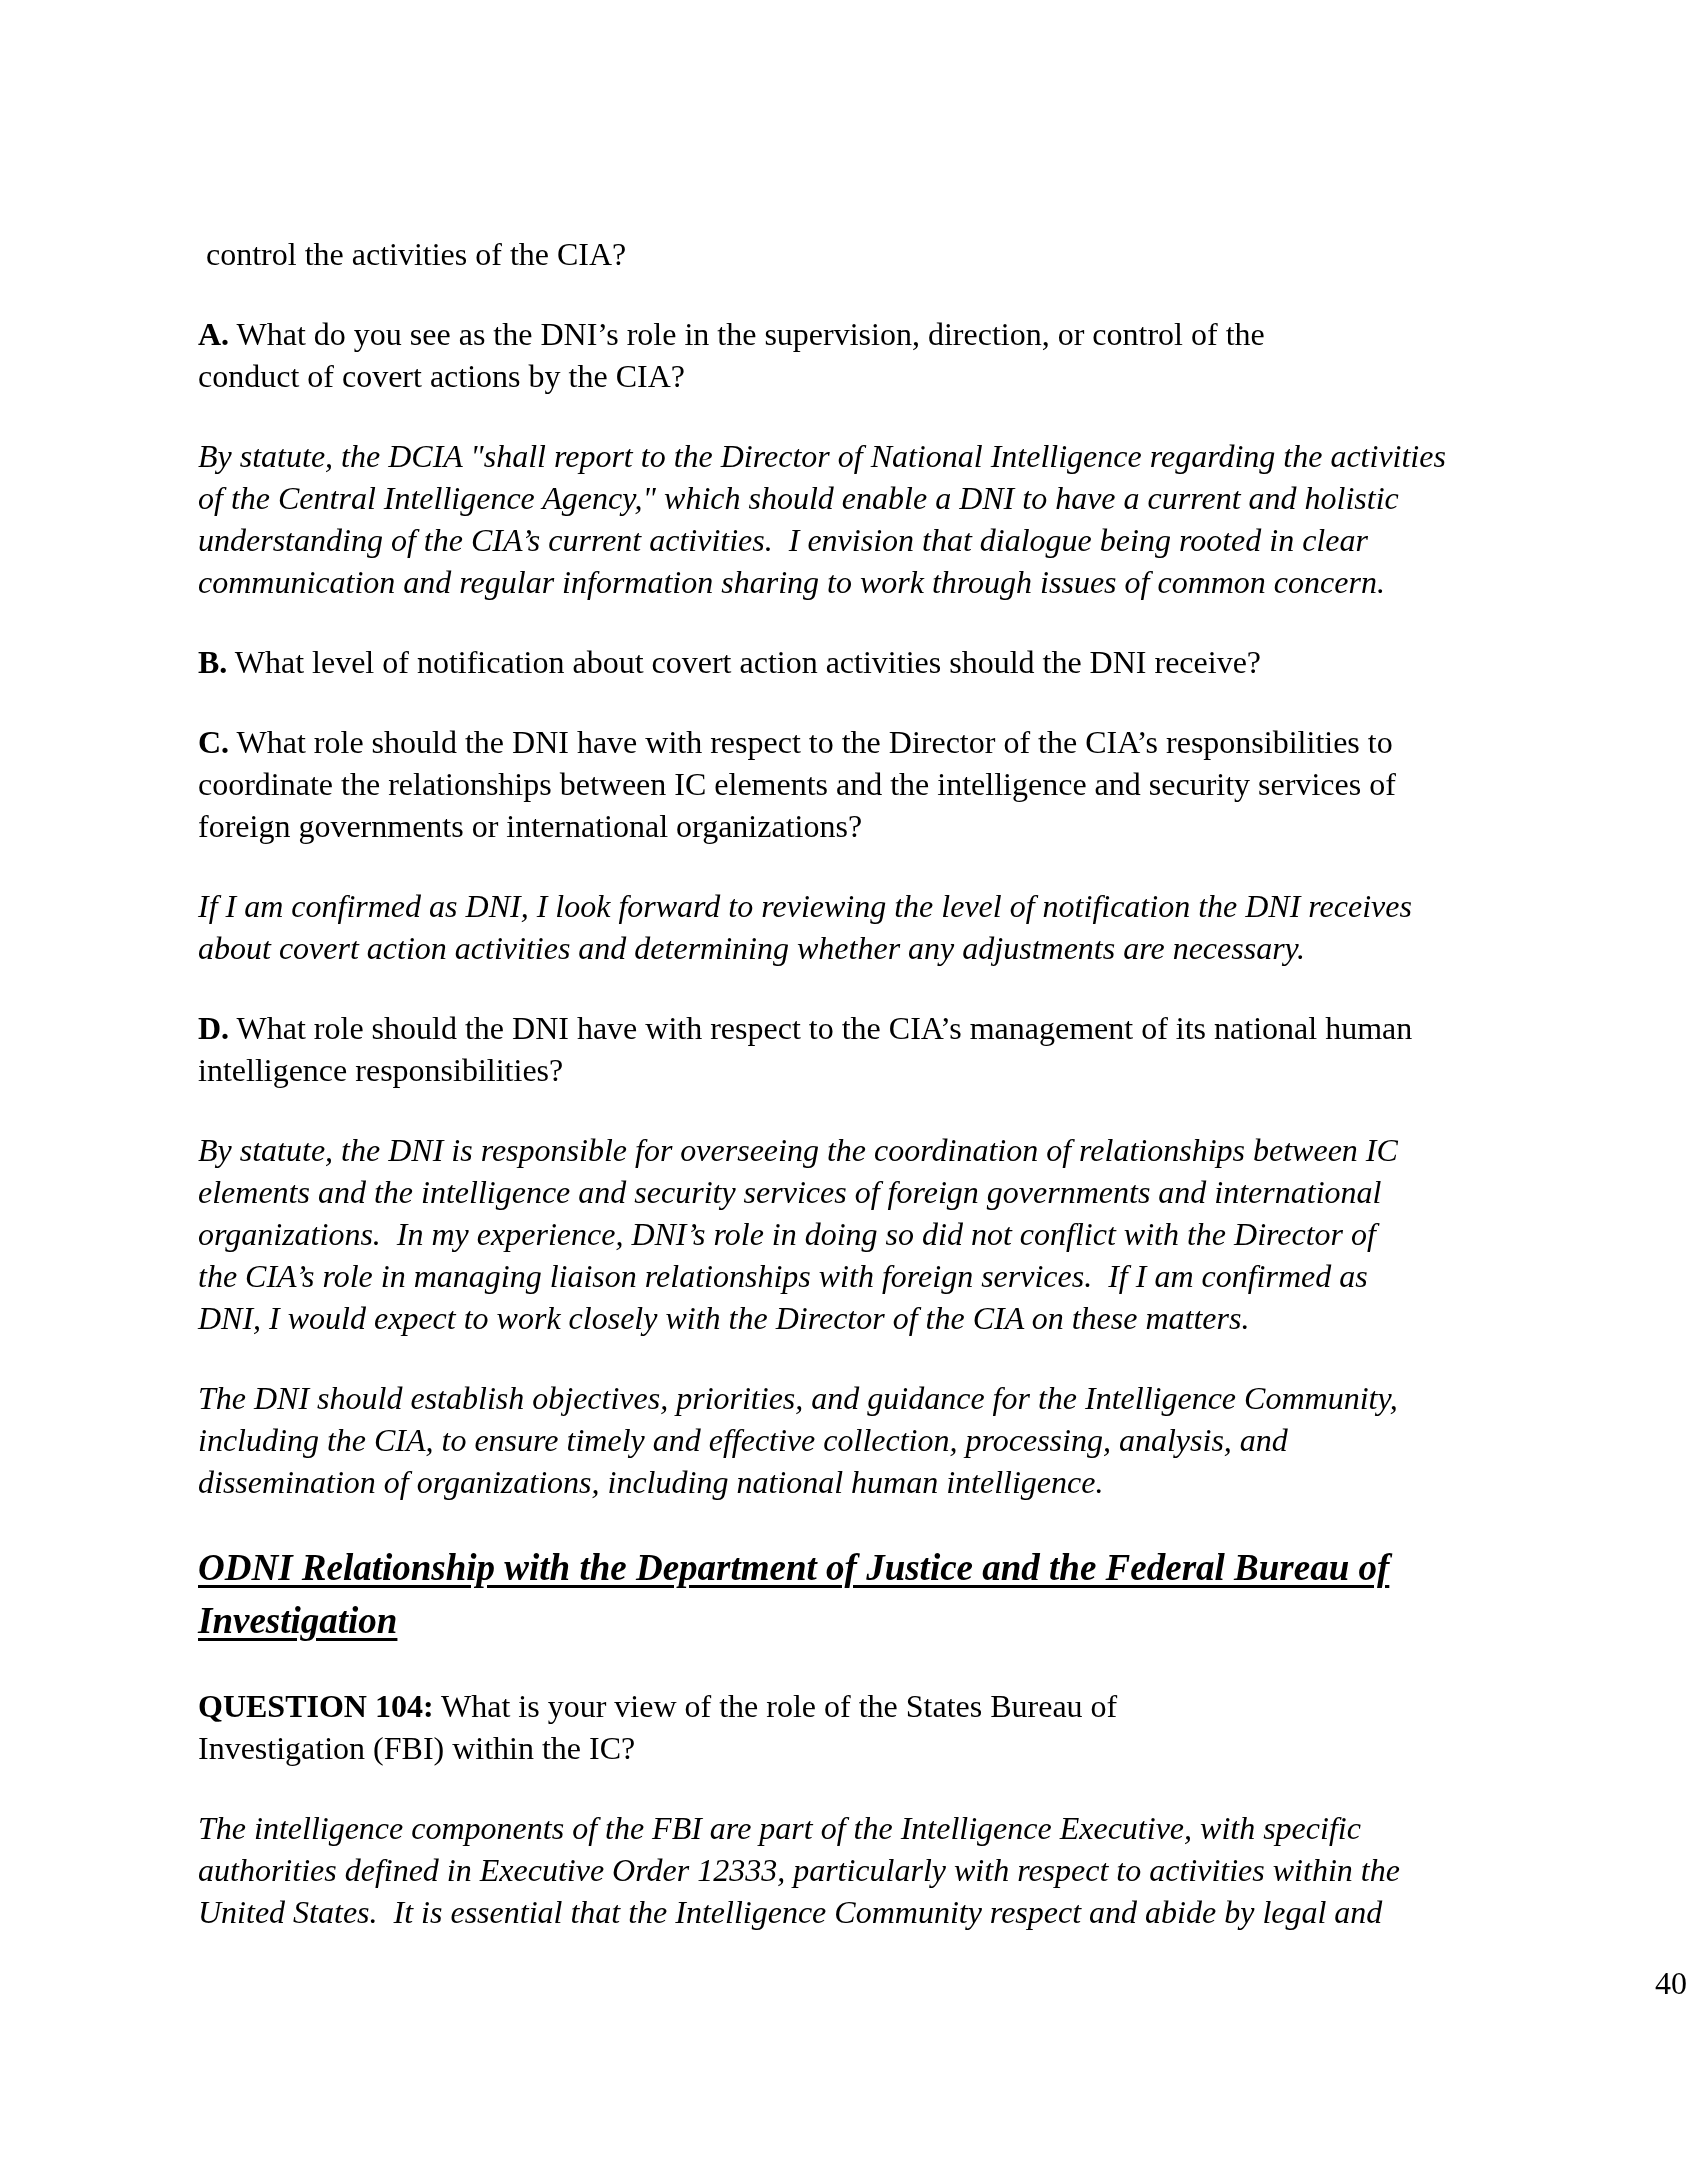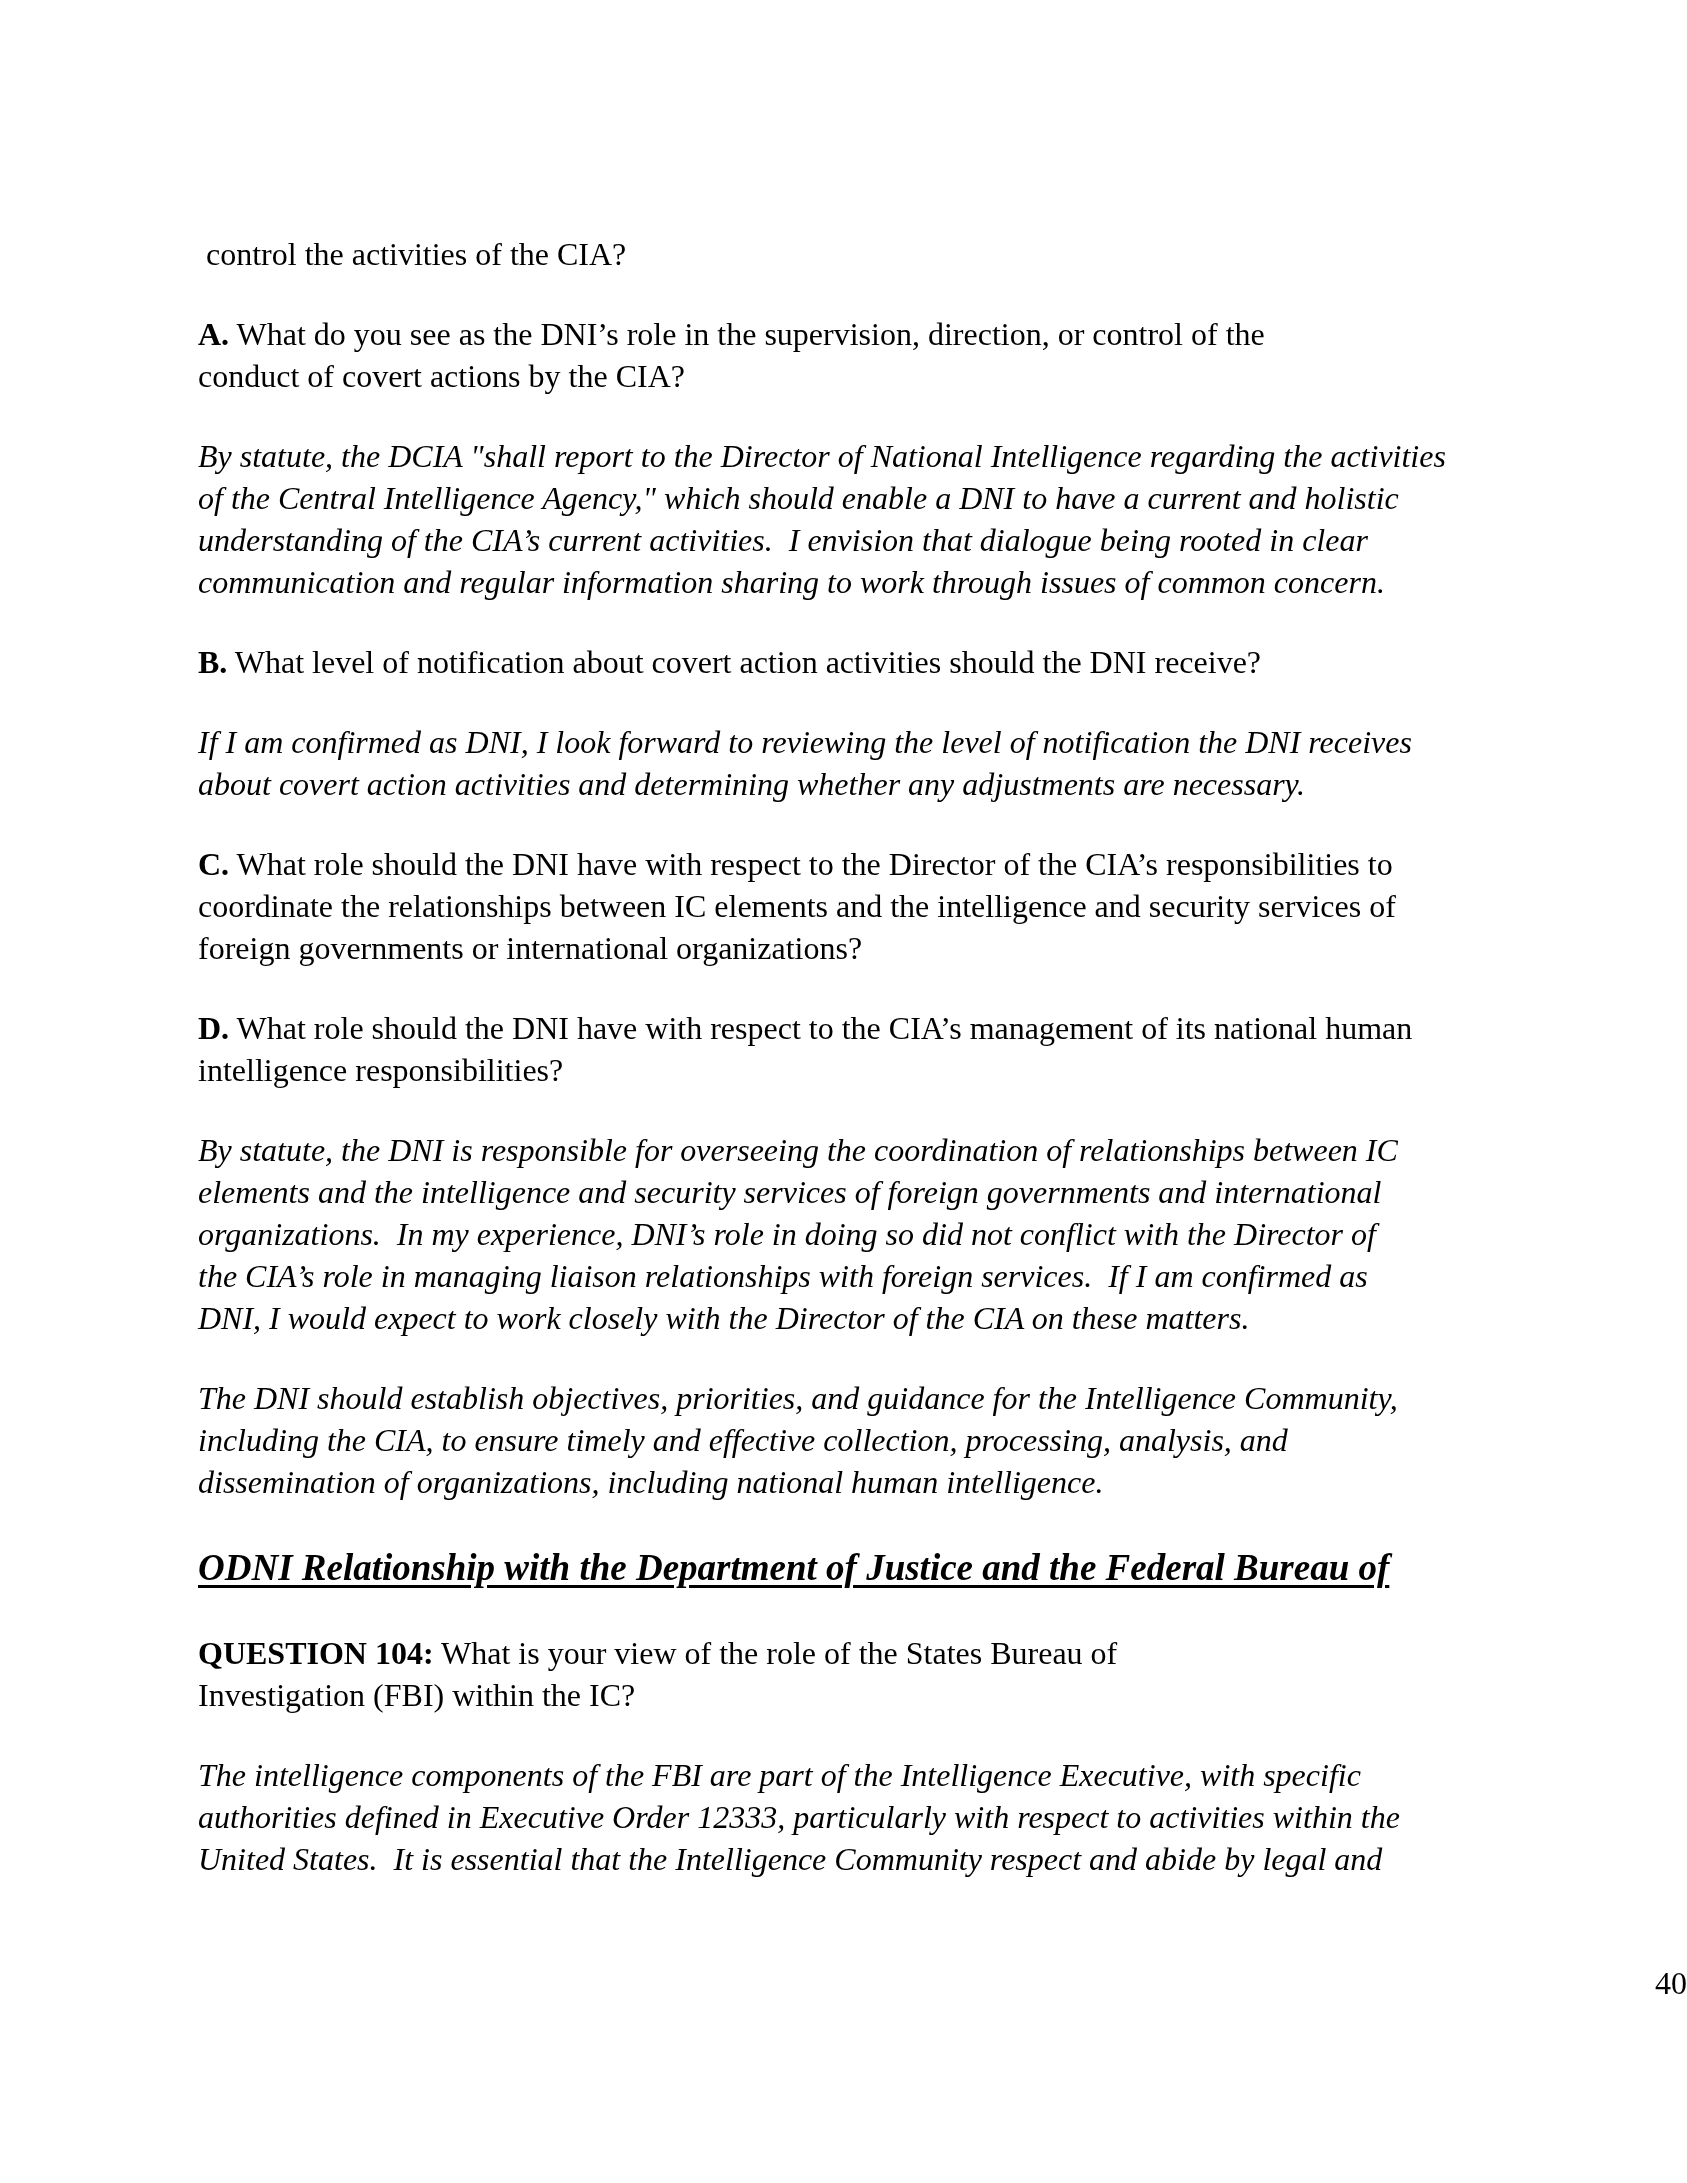--- a/index.html
+++ b/index.html
@@ -80,14 +80,14 @@
       <div class="para normal">
         <div class="line"><span class="b">B.</span><span> What level of notification about covert action activities should the DNI receive?</span></div>
       </div>
-      <div class="para italic">
-        <div class="line"><span>If I am confirmed as DNI, I look forward to reviewing the level of notification the DNI receives</span></div>
-        <div class="line"><span>about covert action activities and determining whether any adjustments are necessary.</span></div>
-      </div>
       <div class="para normal">
         <div class="line"><span class="b">C.</span><span> What role should the DNI have with respect to the Director of the CIA’s responsibilities to</span></div>
         <div class="line"><span>coordinate the relationships between IC elements and the intelligence and security services of</span></div>
         <div class="line"><span>foreign governments or international organizations?</span></div>
+      </div>
+      <div class="para italic">
+        <div class="line"><span>If I am confirmed as DNI, I look forward to reviewing the level of notification the DNI receives</span></div>
+        <div class="line"><span>about covert action activities and determining whether any adjustments are necessary.</span></div>
       </div>
       <div class="para normal">
         <div class="line"><span class="b">D.</span><span> What role should the DNI have with respect to the CIA’s management of its national human</span></div>

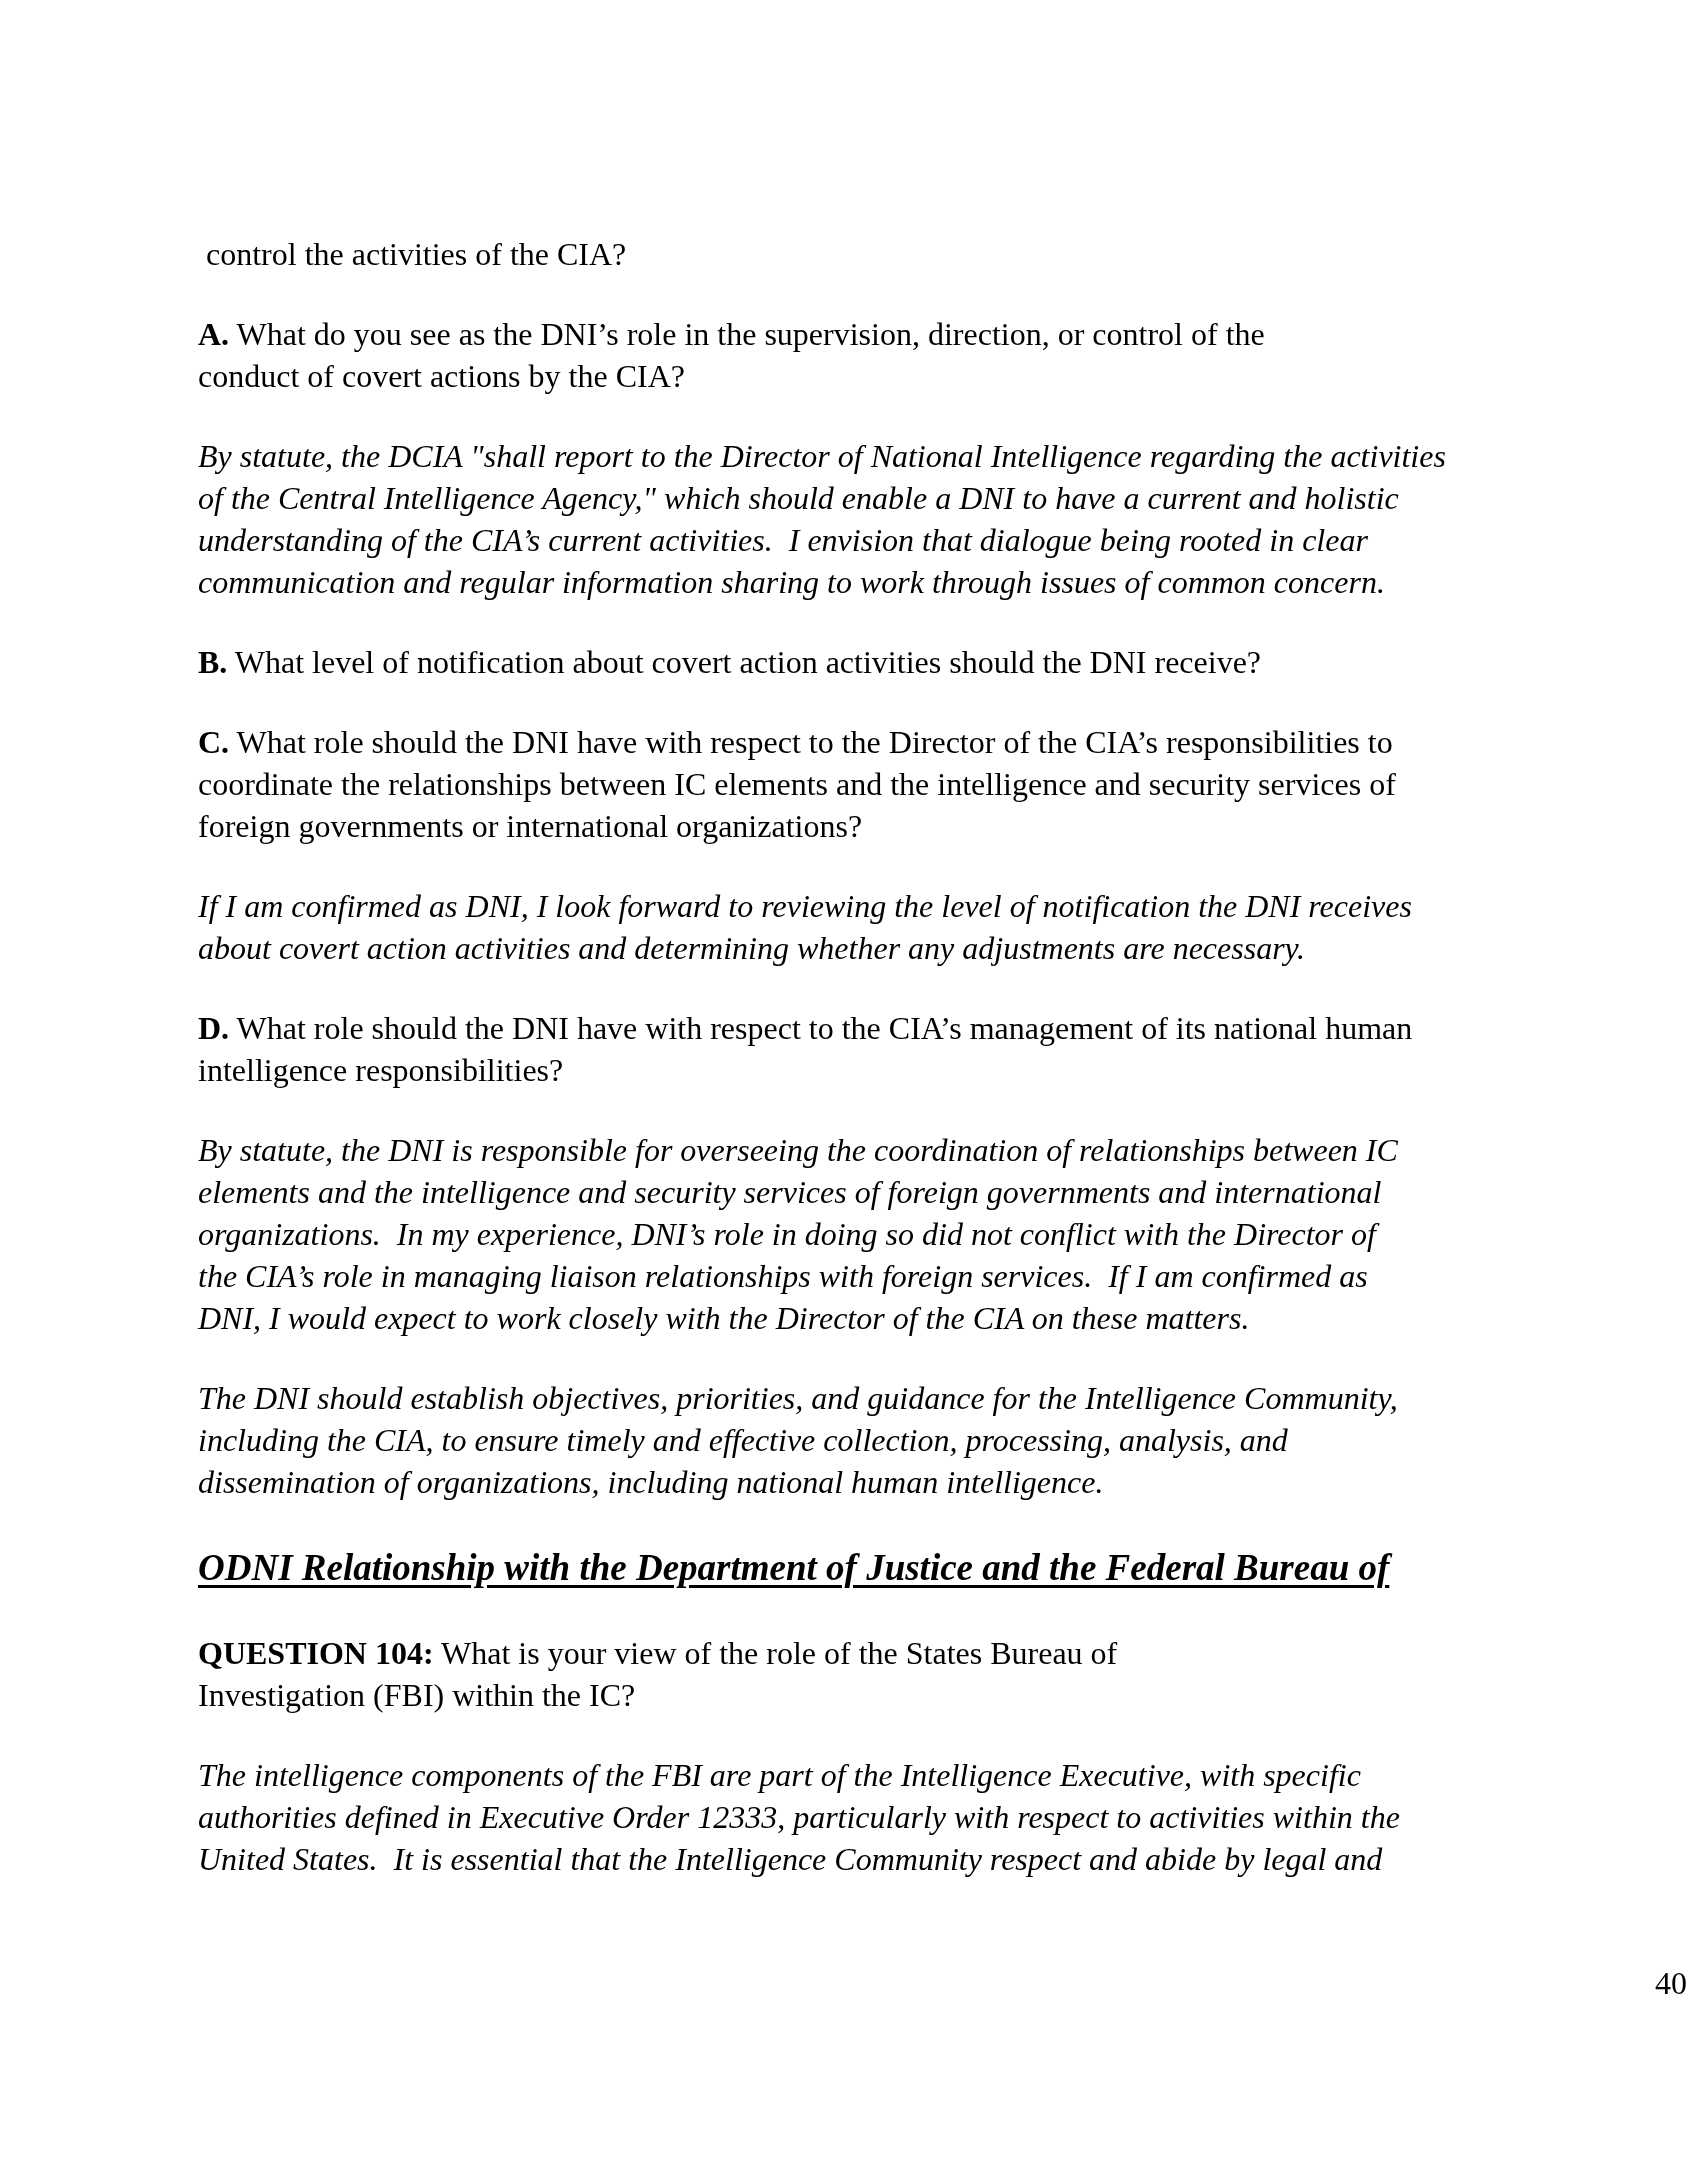--- a/index.html
+++ b/index.html
@@ -107,6 +107,7 @@
       </div>
       <div class="para heading">
         <div class="line"><span>ODNI Relationship with the Department of Justice and the Federal Bureau of</span></div>
+        <div class="line"><span>Investigation</span></div>
       </div>
       <div class="para normal">
         <div class="line"><span class="b">QUESTION 104:</span><span> What is your view of the role of the States Bureau of</span></div>

